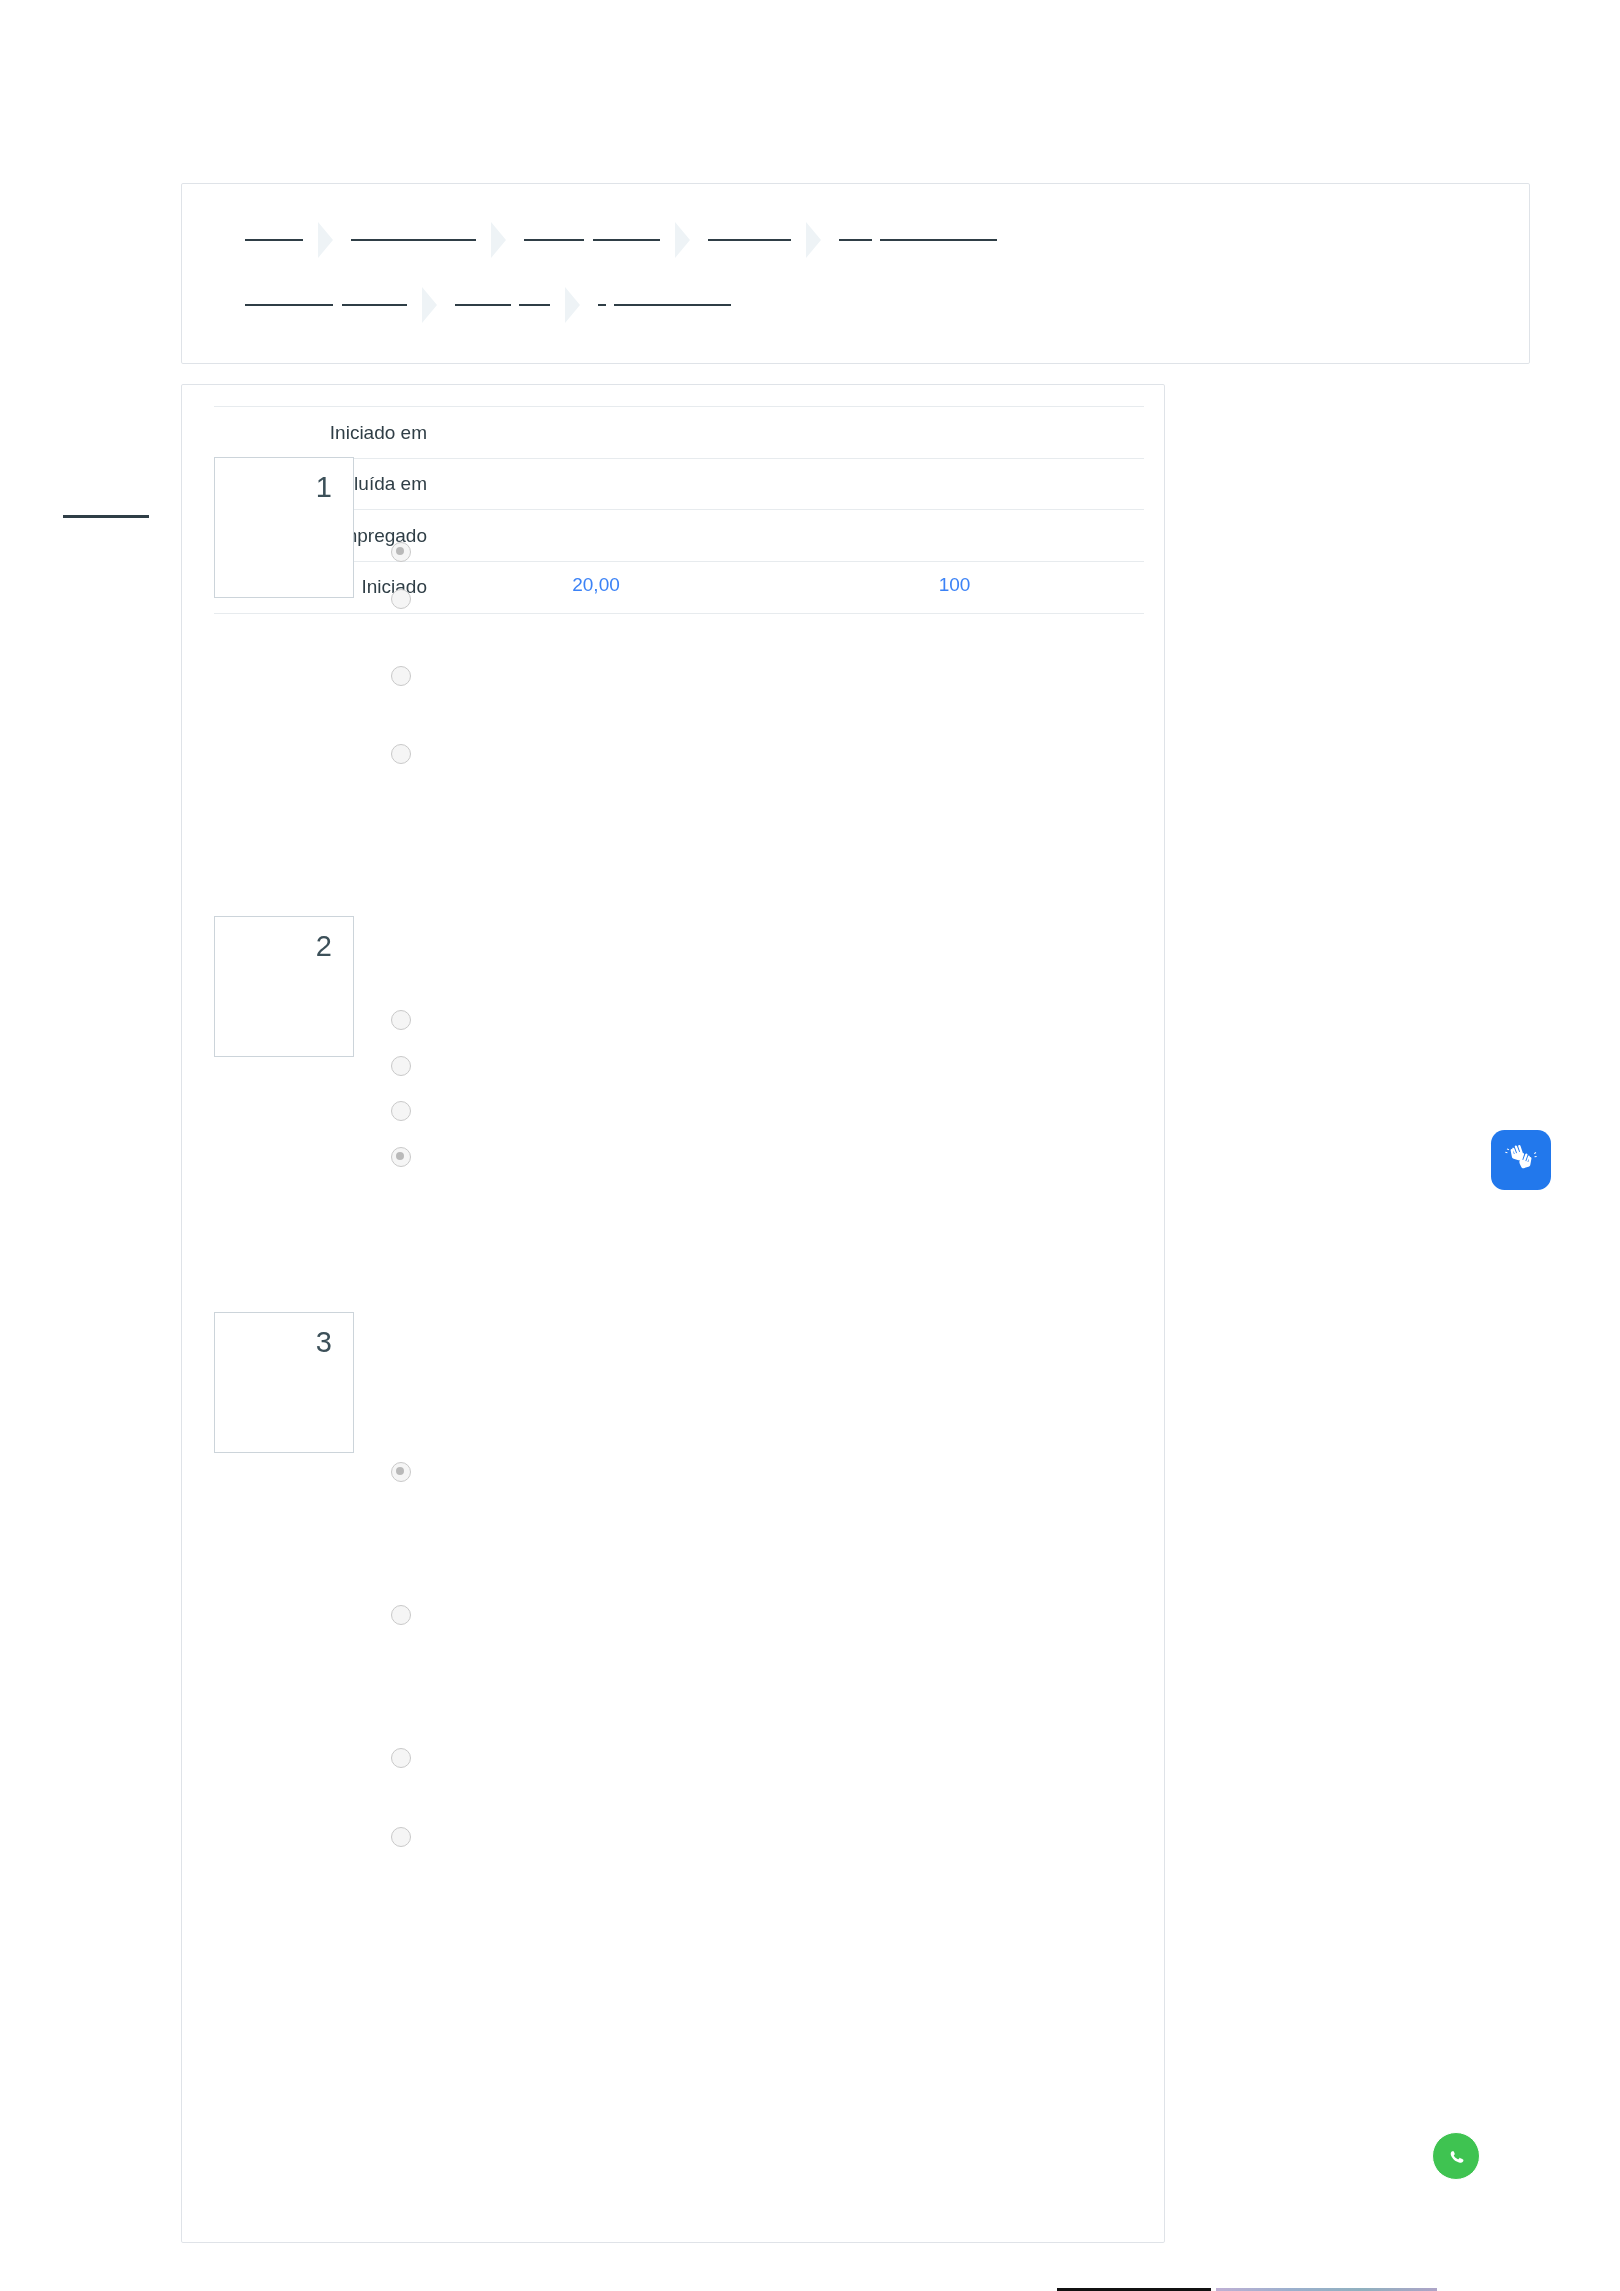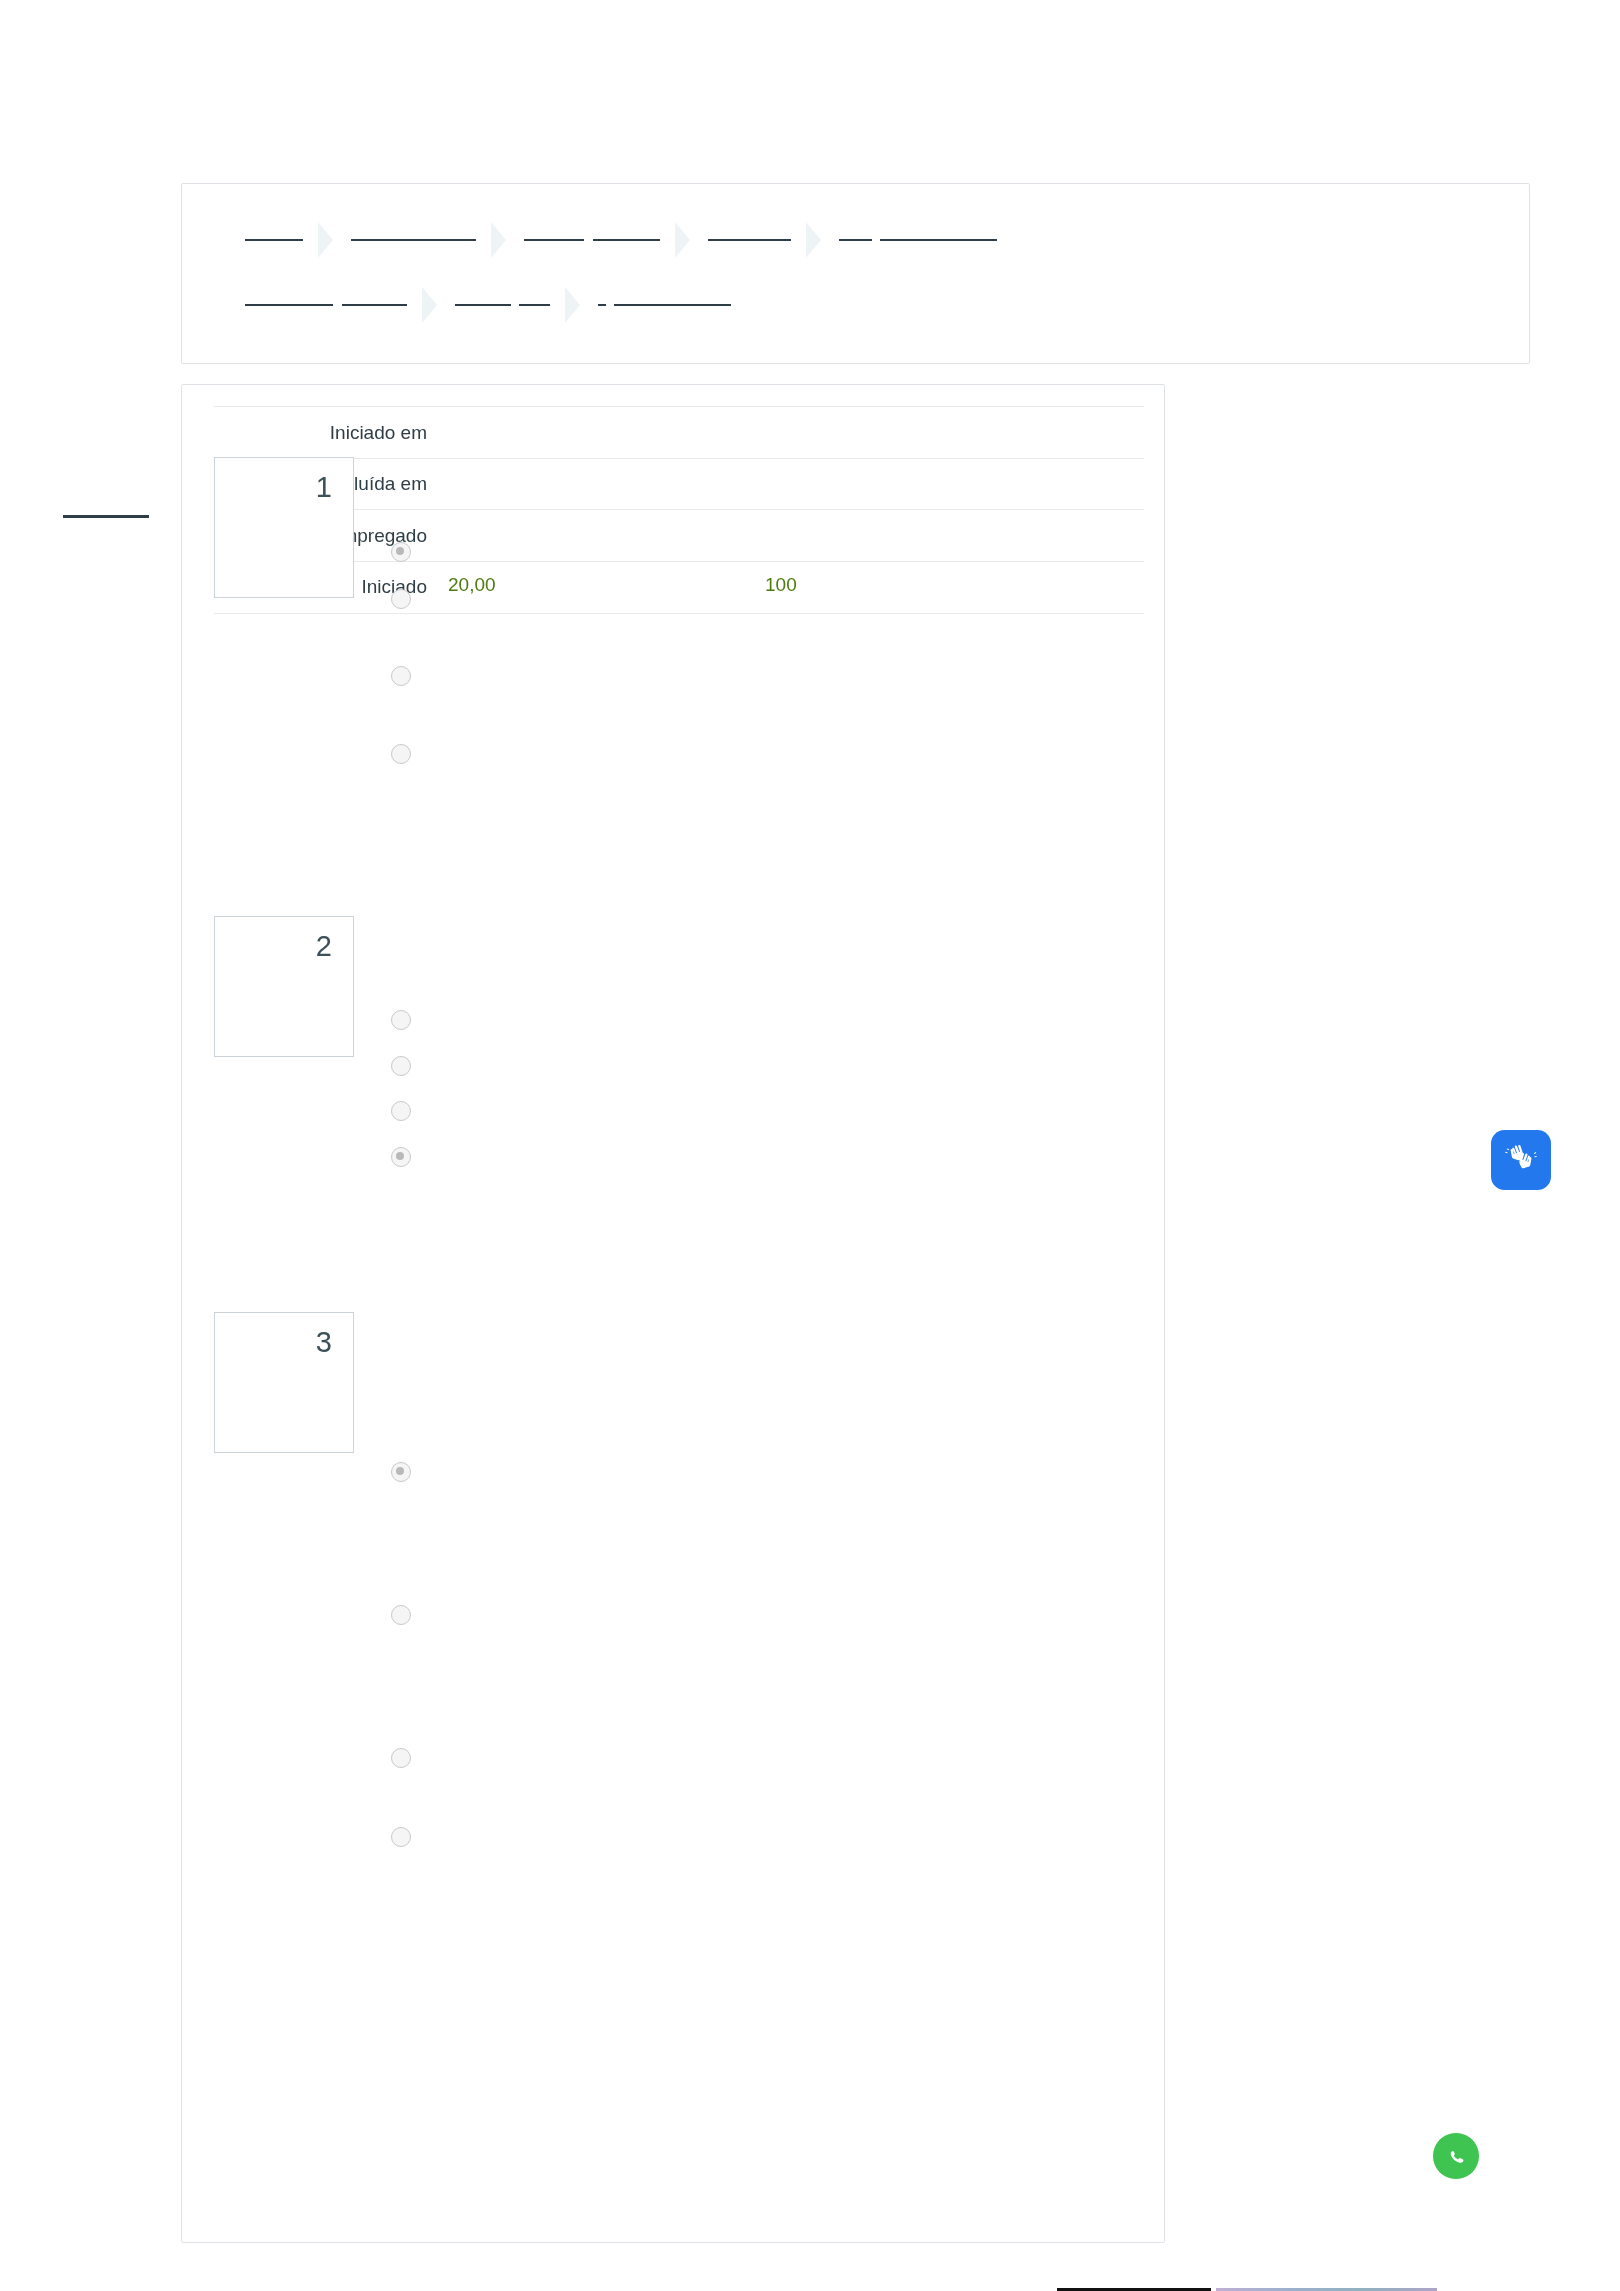--- a/index.html
+++ b/index.html
@@ -123,7 +123,8 @@
   #summary-table td {
     padding: 12.5px 0 12.5px 21px;
     vertical-align: top;
-    color: #4d7c0f;
+    color: #3b82f6;
+    text-align: center;
   }
   #summary-table td.grade-val { width: 317px; }
 

